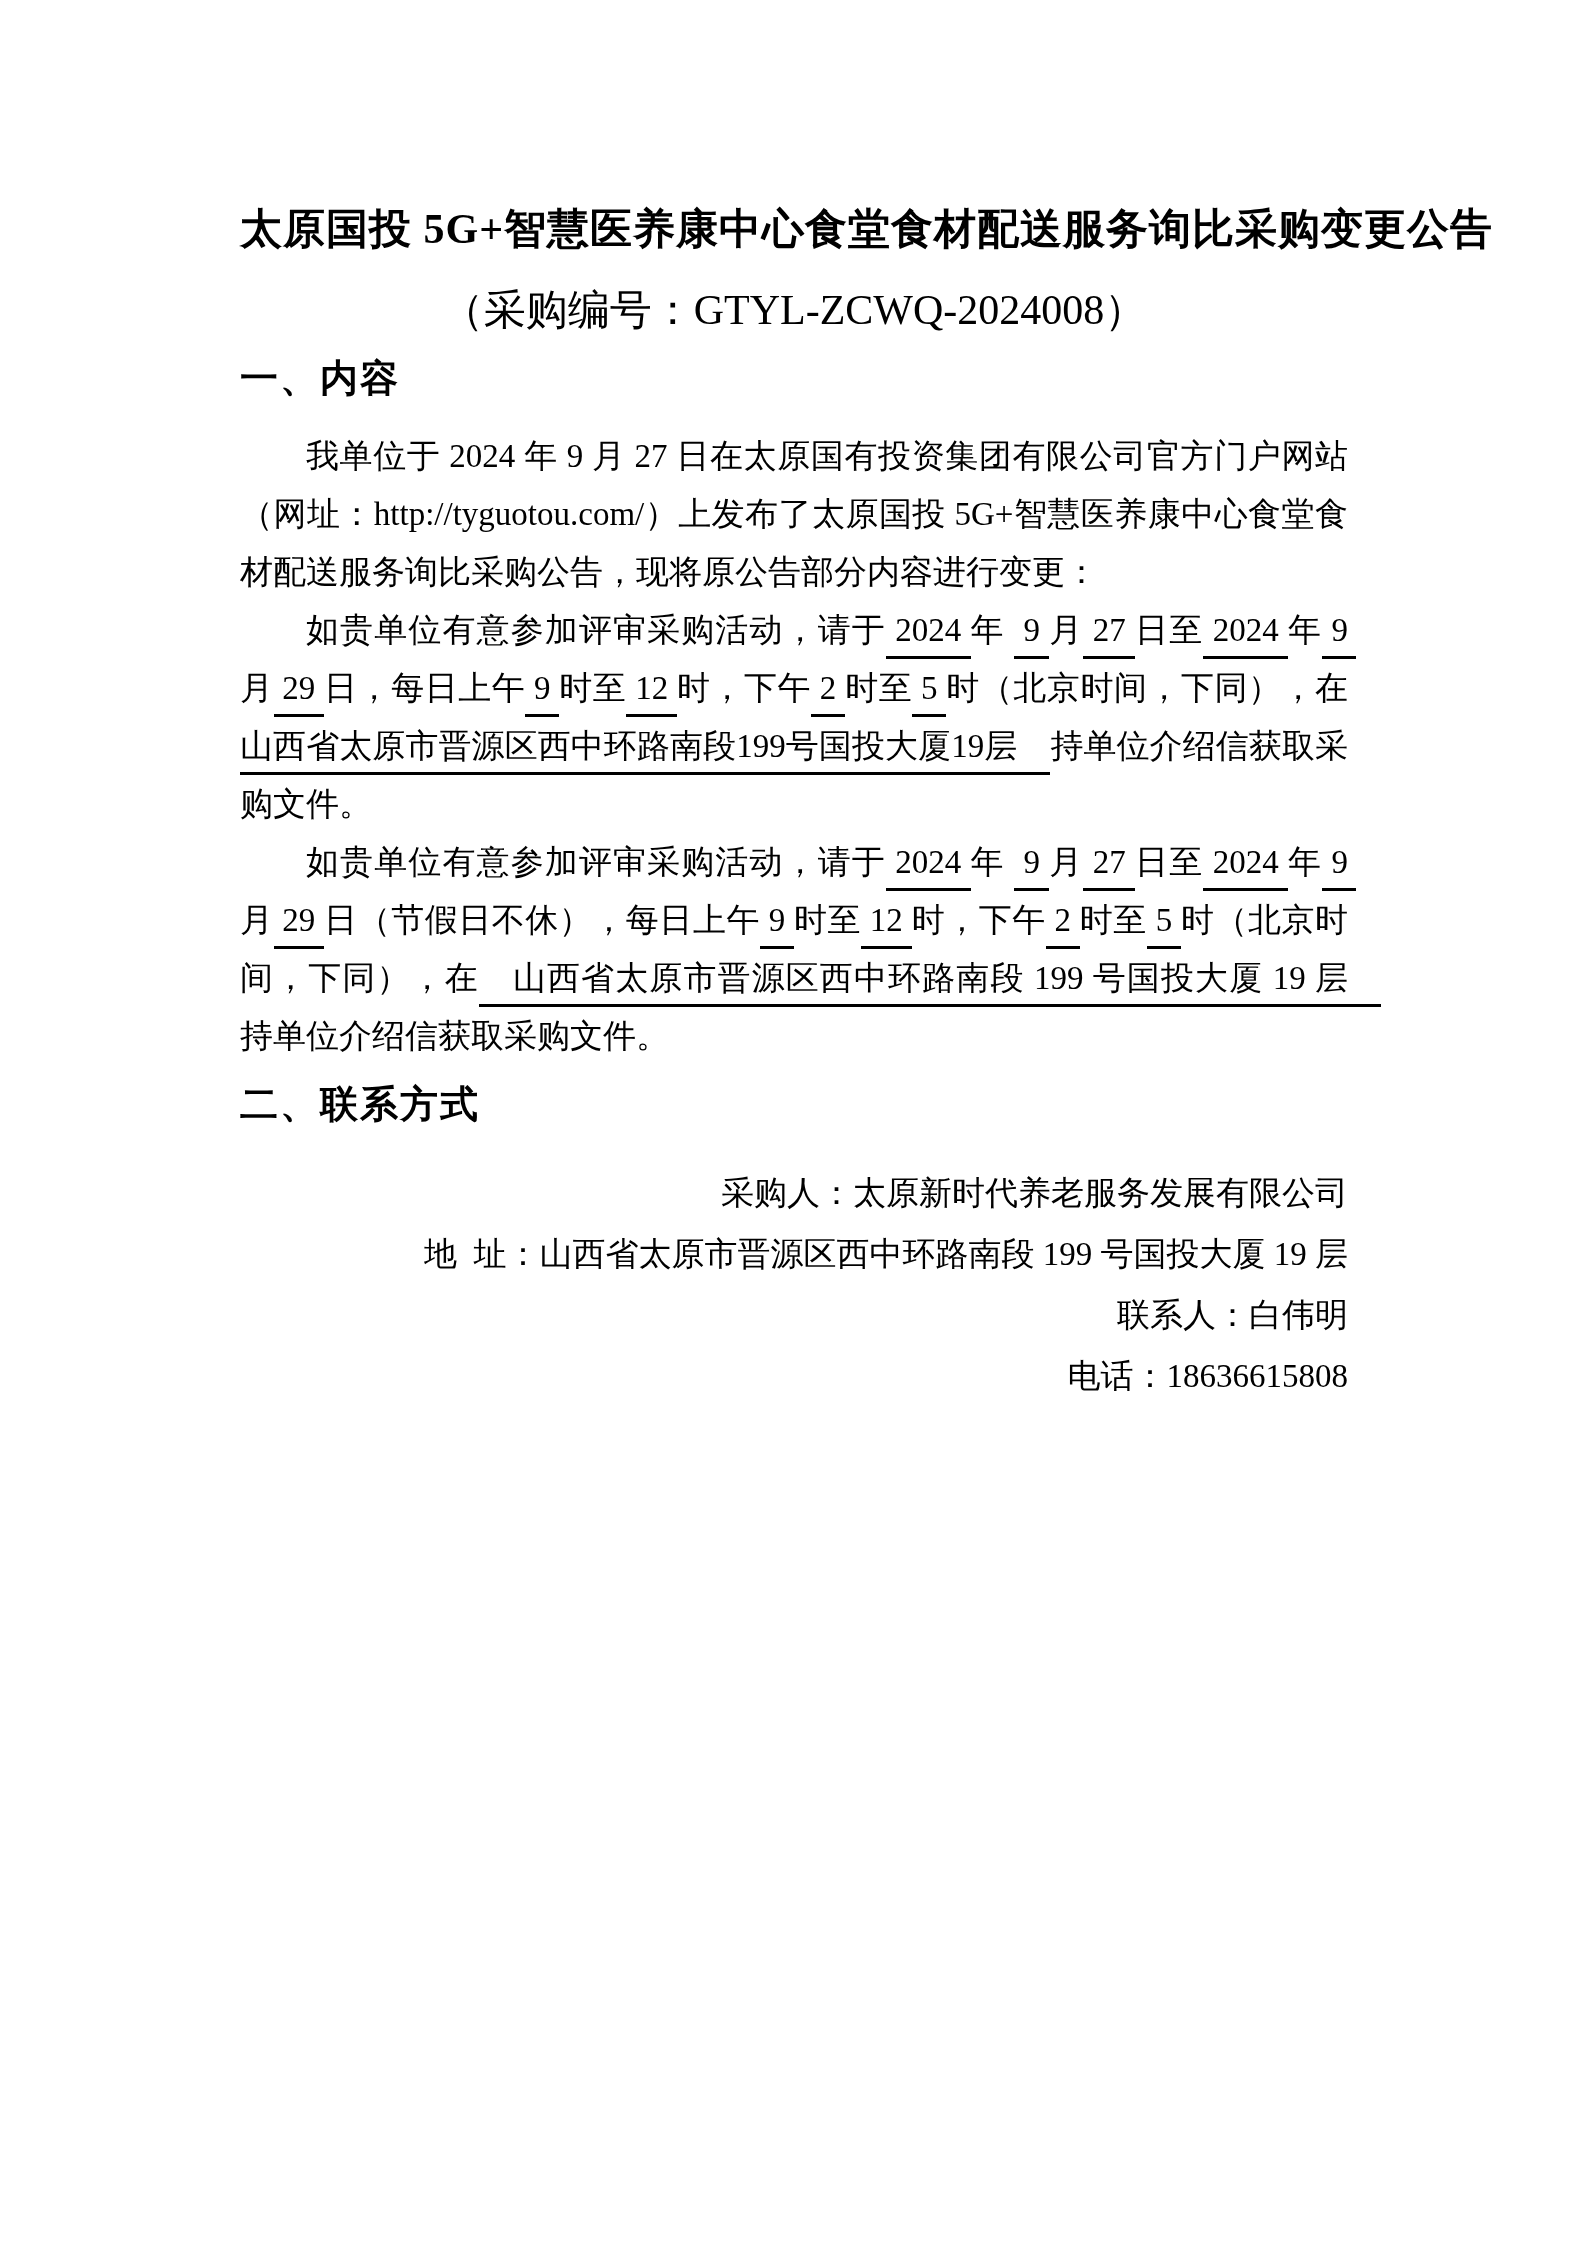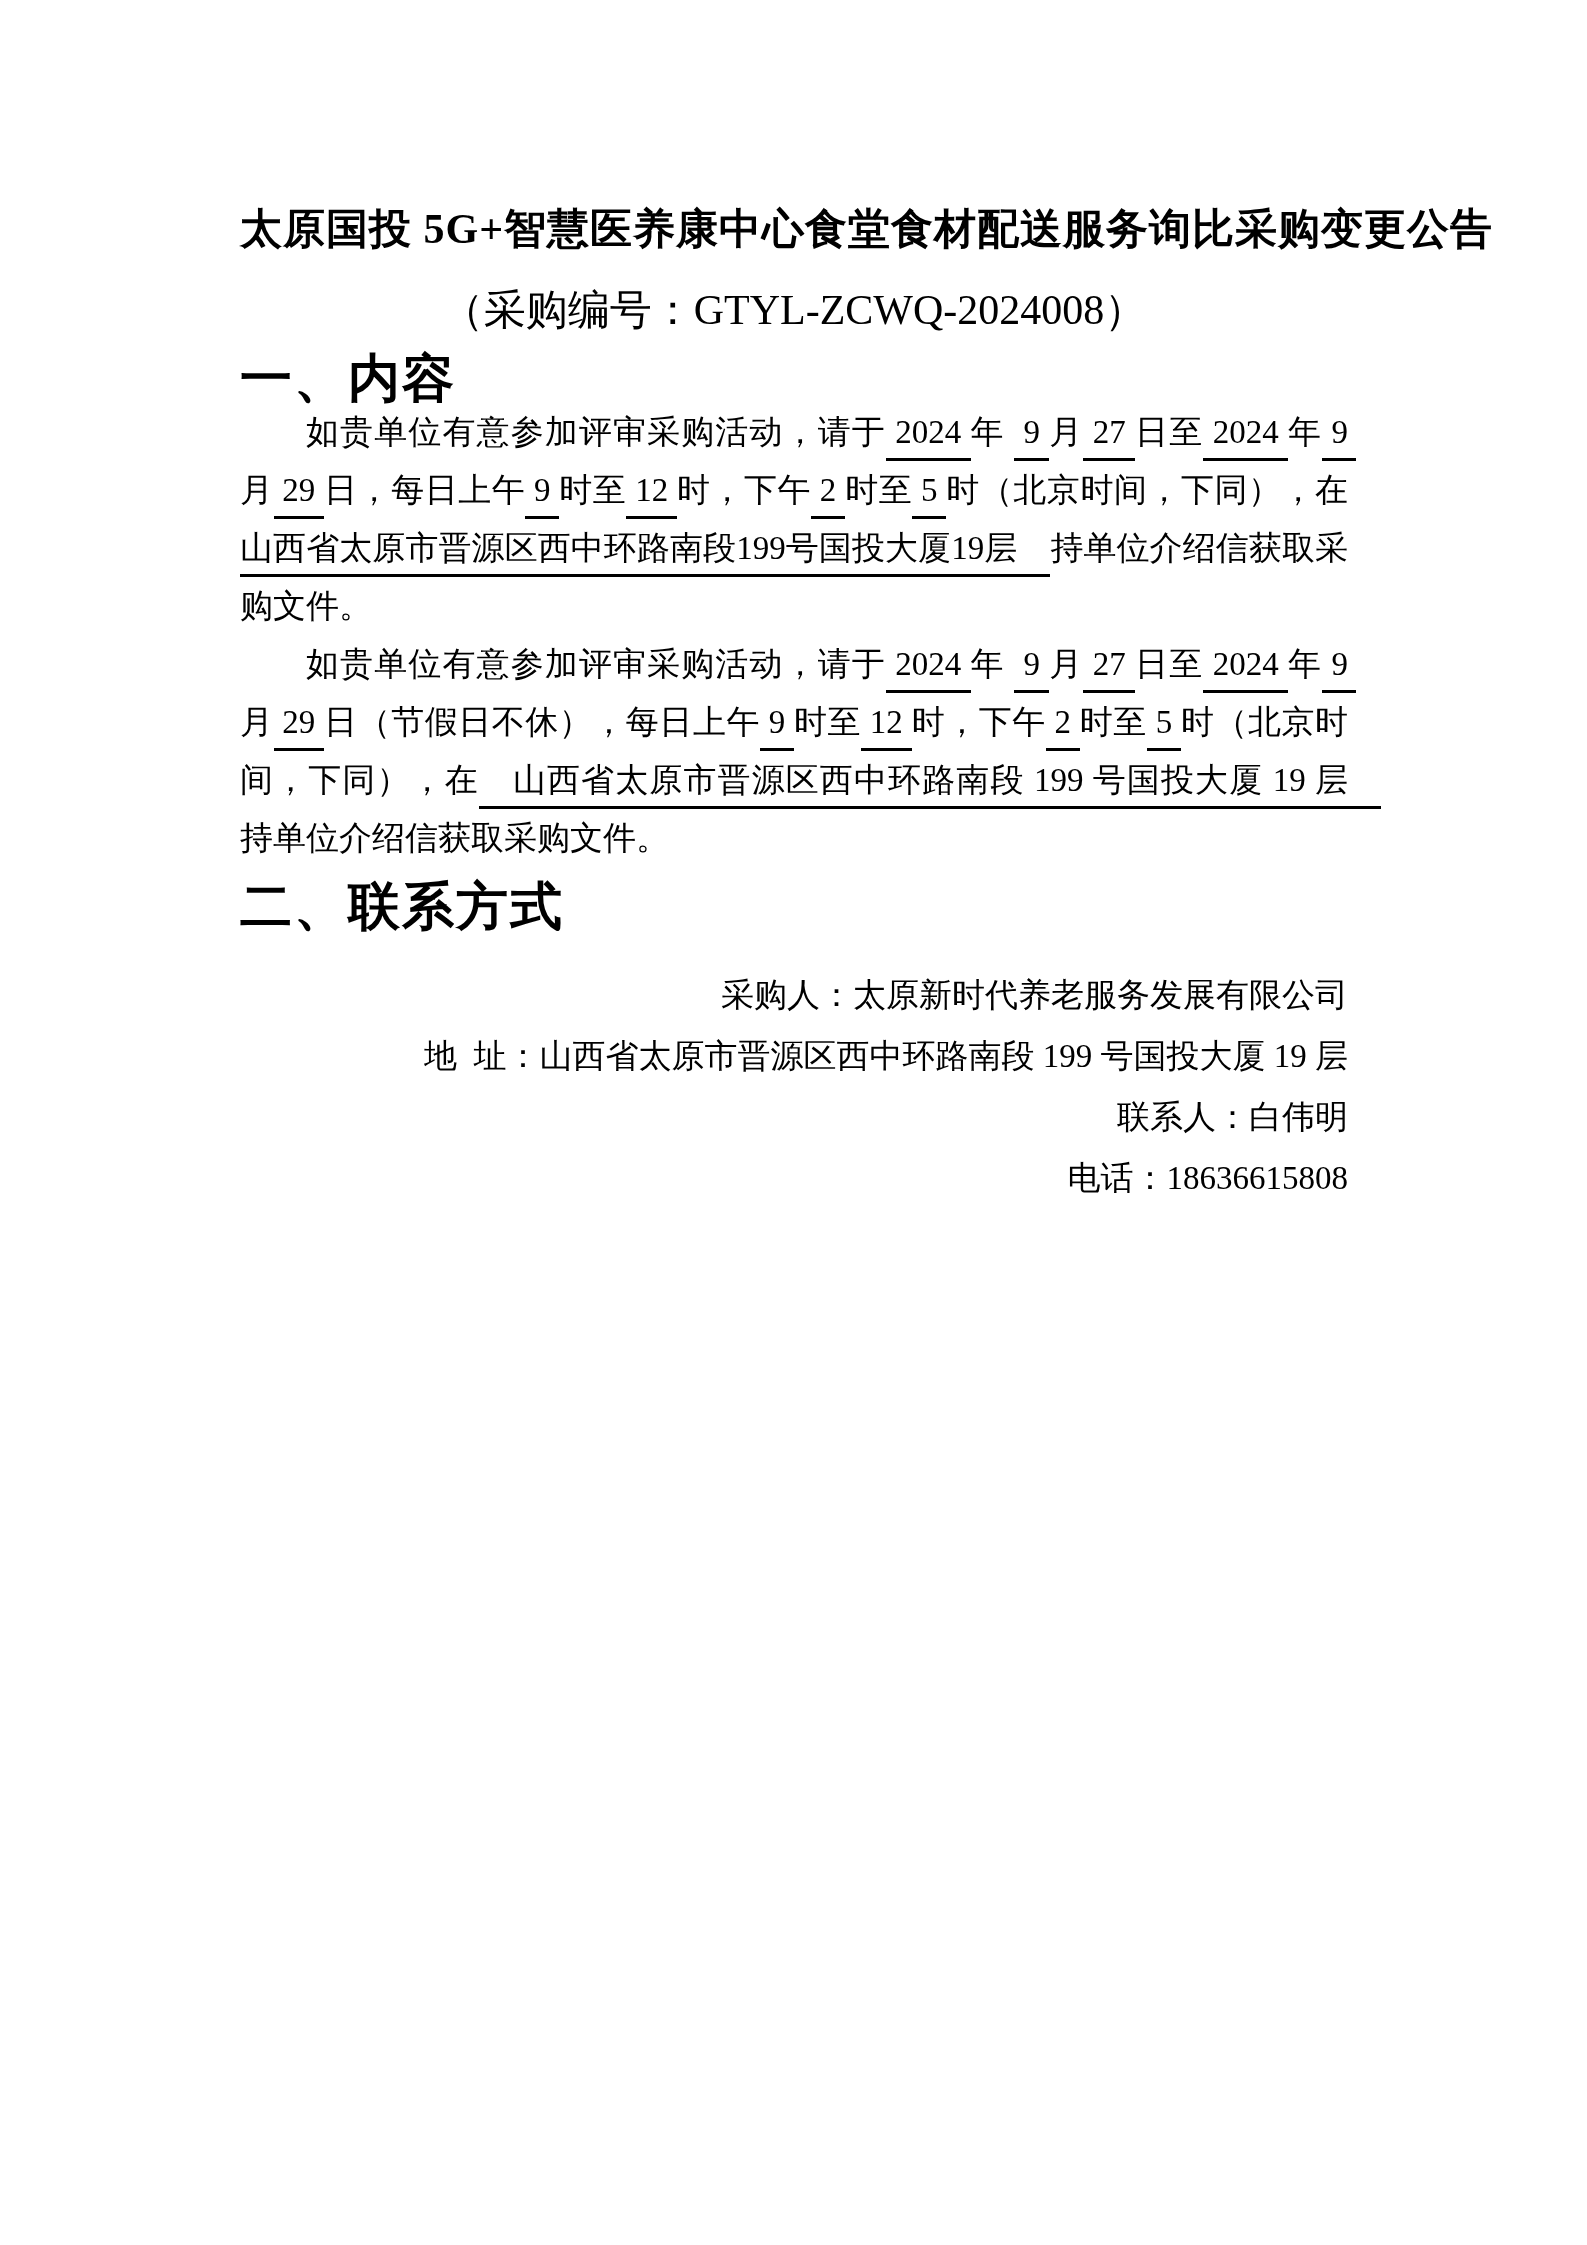--- a/index.html
+++ b/index.html
@@ -35,7 +35,7 @@
   }
   .sec-heading {
     font-family: "Liberation Sans", "DejaVu Sans", sans-serif;
-    font-size: 52px;
+    font-size: 38px;
     font-weight: bold;
     line-height: 50px;
     margin-top: 20px;

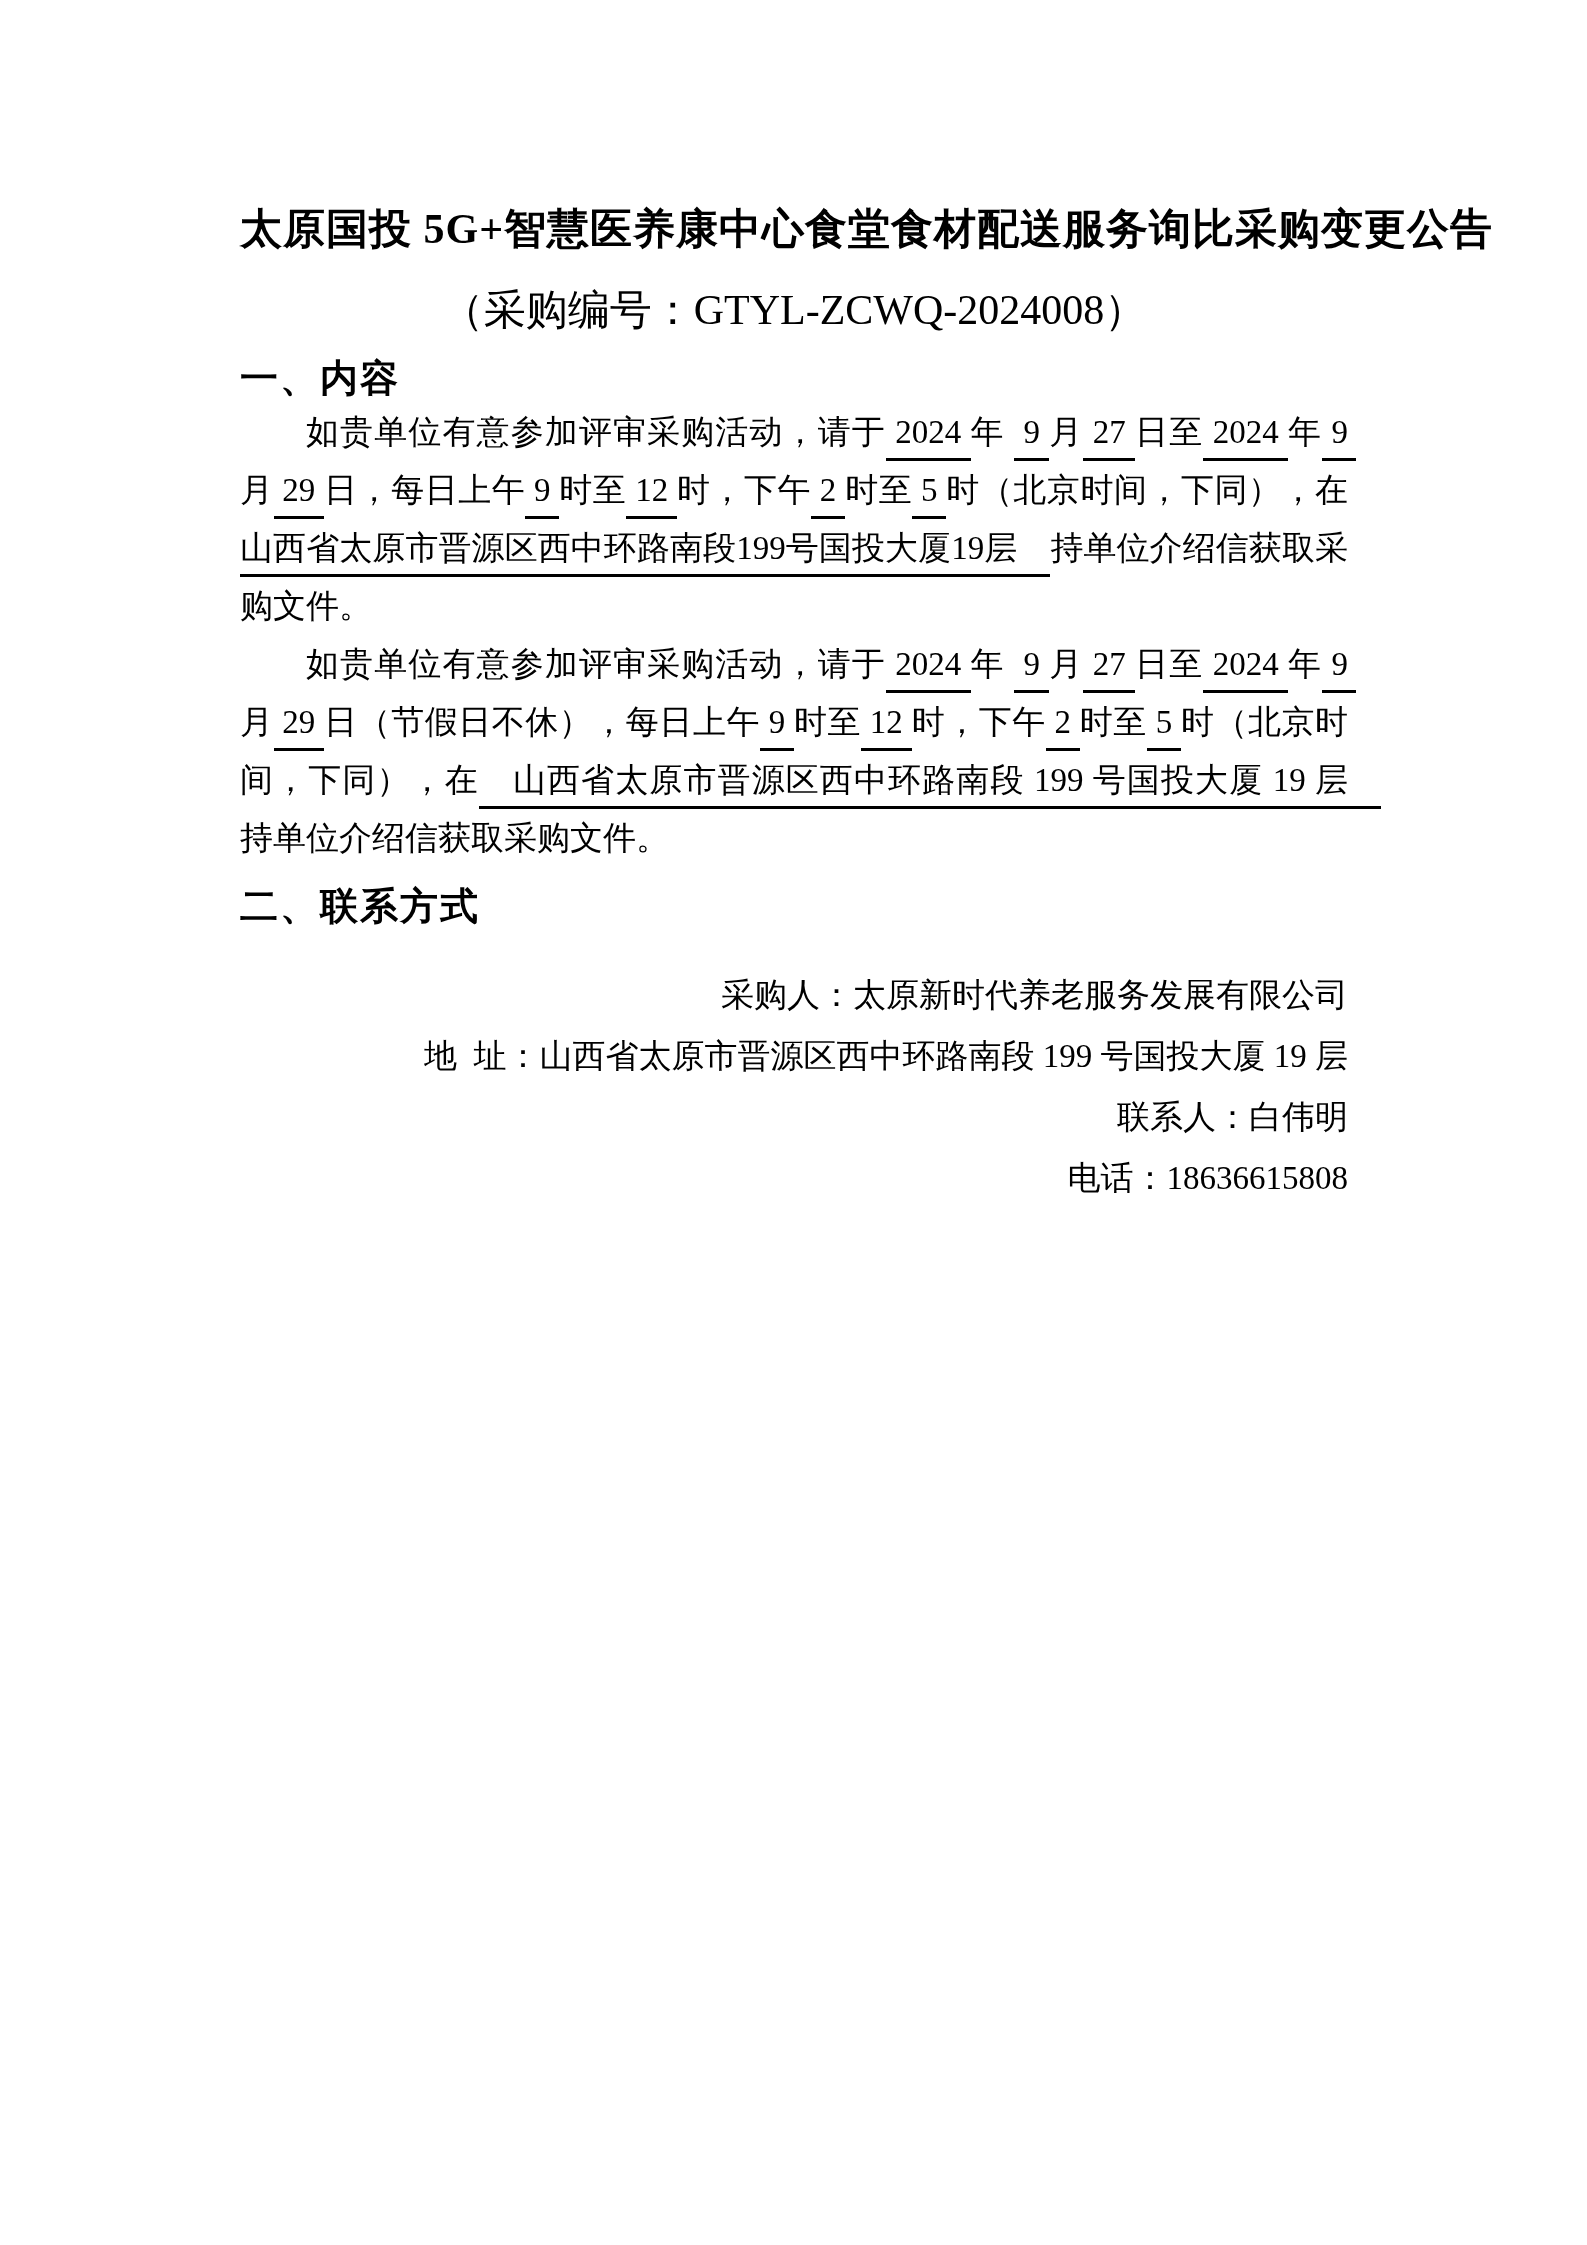--- a/index.html
+++ b/index.html
@@ -72,6 +72,7 @@
 
     <div class="sec-heading">一、内容</div>
 
+    <p class="body first indent">我单位于 2024 年 9 月 27 日在太原国有投资集团有限公司官方门户网站（网址：http://tyguotou.com/）上发布了太原国投 5G+智慧医养康中心食堂食材配送服务询比采购公告，现将原公告部分内容进行变更：</p>
 
 
     <p class="body indent"><span>如贵单位有意参加评审采购活动，请于</span><span class="u"> 2024 </span><span>年 </span><span class="u"> 9 </span><span>月</span><span class="u"> 27 </span><span>日至</span><span class="u"> 2024 </span><span>年</span><span class="u"> 9 </span><span>月</span><span class="u"> 29 </span><span>日，每日上午</span><span class="u"> 9 </span><span>时至</span><span class="u"> 12 </span><span>时，下午</span><span class="u"> 2 </span><span>时至</span><span class="u"> 5 </span><span>时（北京时间，下同），在</span><span class="u">山西省太原市晋源区西中环路南段199号国投大厦19层　</span><span>持单位介绍信获取采购文件。</span></p>

